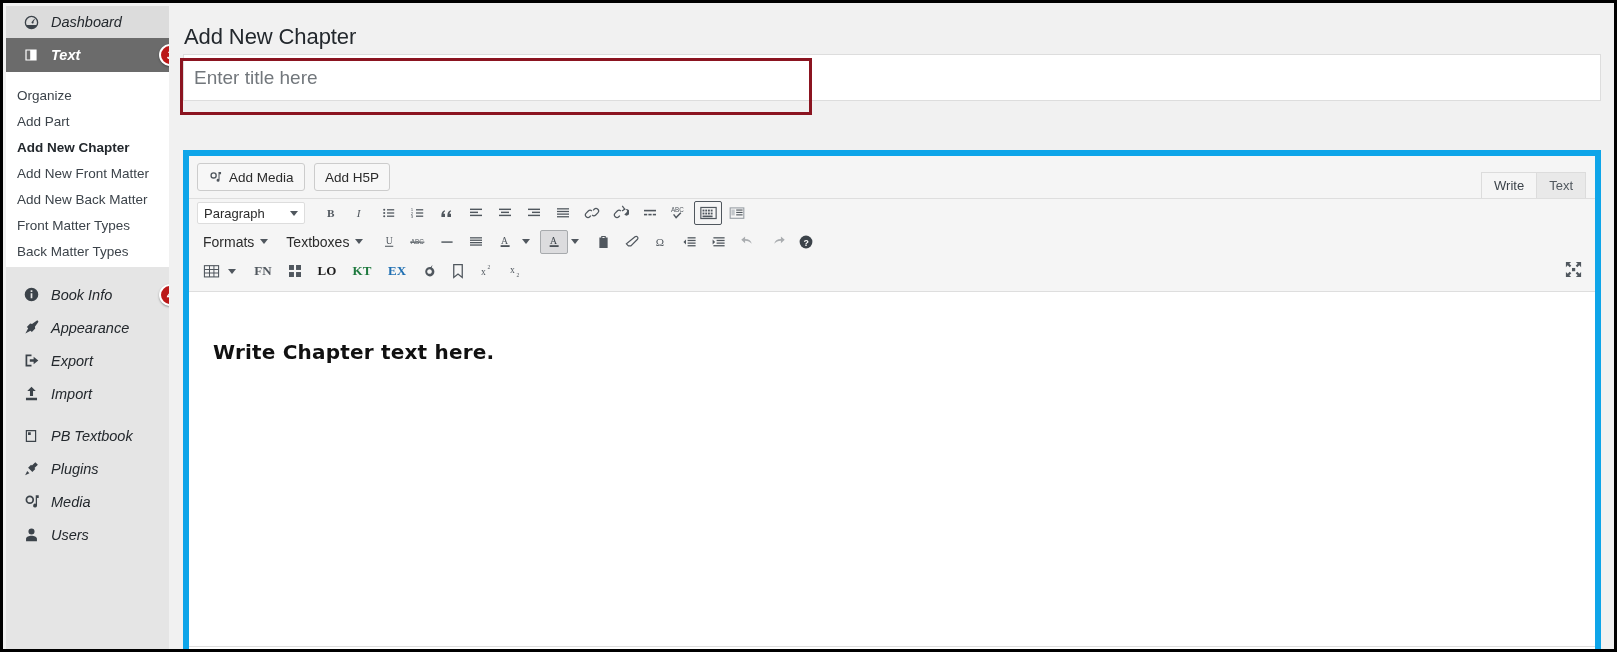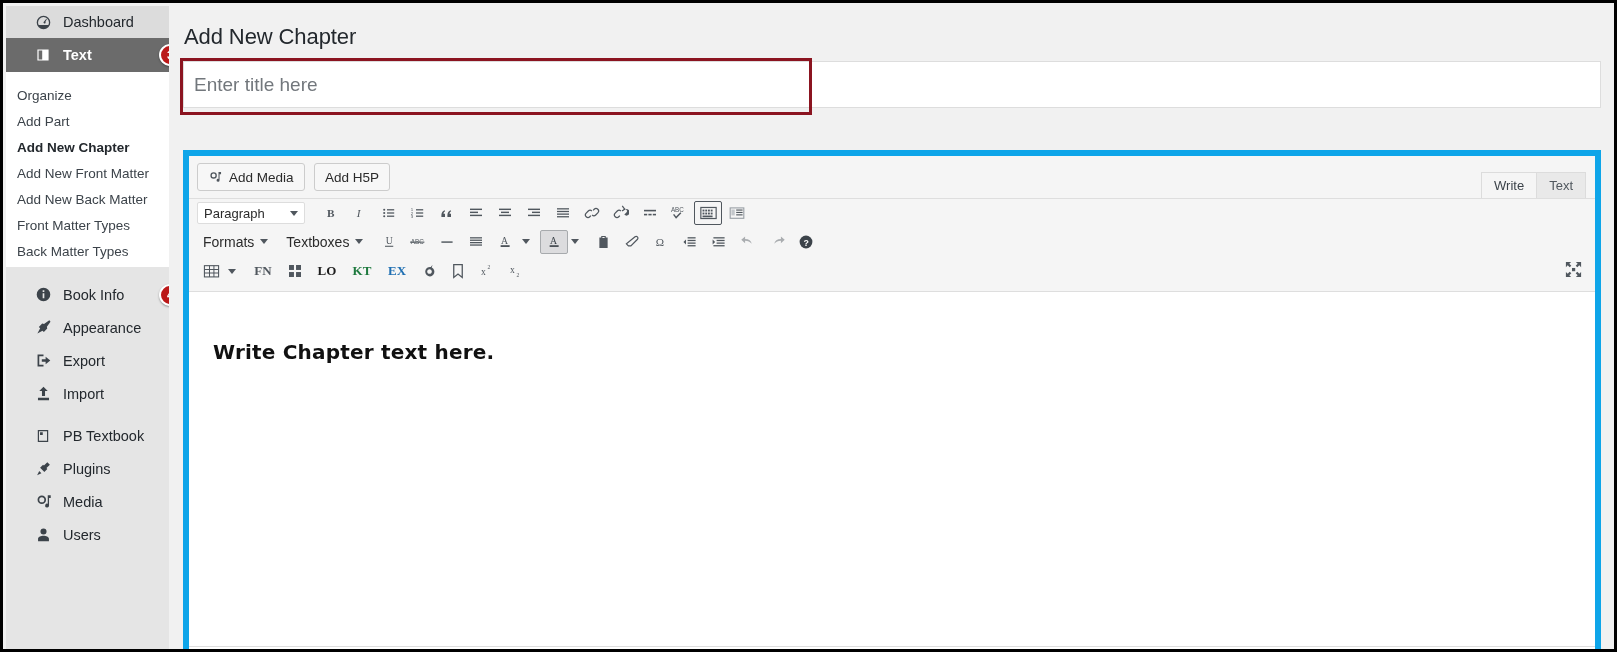--- a/index.html
+++ b/index.html
@@ -32,10 +32,11 @@
     position:relative;
     height:33px;
     display:flex; align-items:center;
-    padding-left:26px;
+    padding-left:14px;
     font-size:14.5px;
     color:#23282d;
     white-space:nowrap;
+    font-style:italic;
   }
   .menu-item .mi-icon {
     width:22px; height:20px;

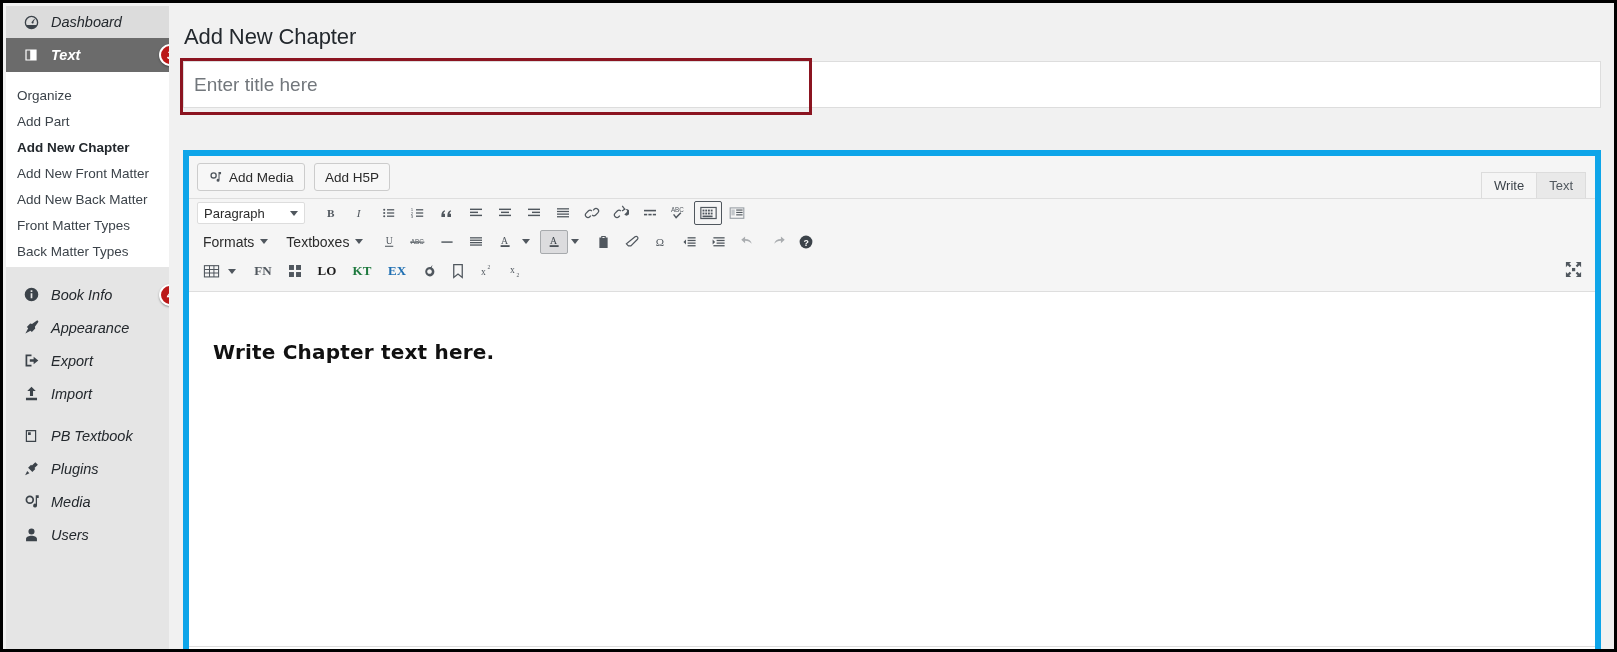--- a/index.html
+++ b/index.html
@@ -100,7 +100,7 @@
 
   
   .title-wrap {
-    position:absolute; left:14px; top:55px;
+    position:absolute; left:14px; top:48px;
     width:1418px; height:47px;
     background:#fff;
     border:1px solid #ddd;

